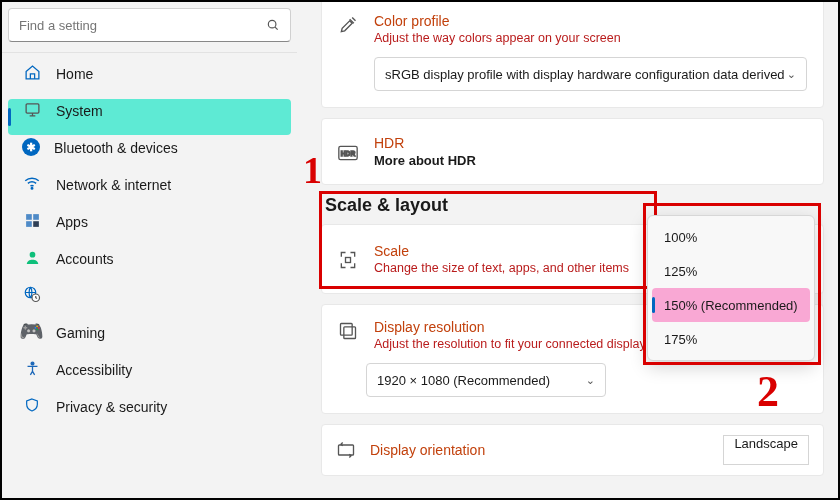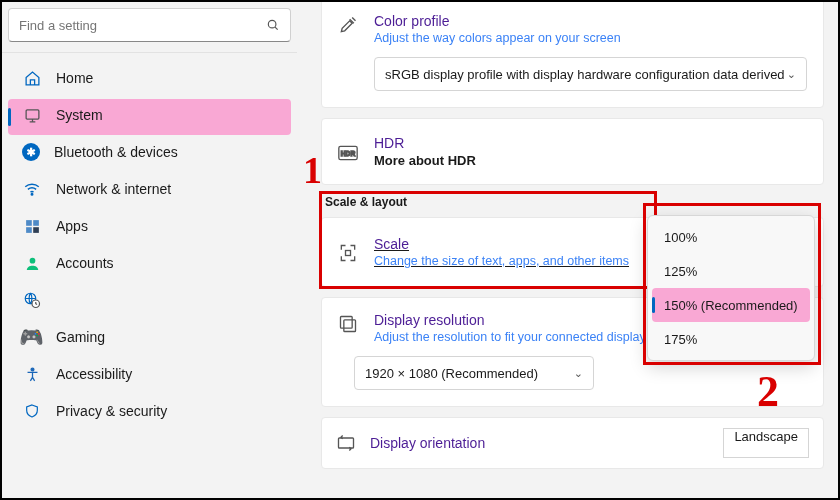--- a/index.html
+++ b/index.html
@@ -29,7 +29,7 @@
   .card-row { display: flex; align-items: flex-start; }
   .card-icon { width: 36px; display: flex; justify-content: flex-start; padding-top: 2px; color: #555; }
   .card-text { flex: 1; }
-  .card-title { font-size: 14px; color: #4c1d95; }
+  .card-title { font-size: 14px; color: #c2410c; }
   .card-desc { font-size: 12.5px; color: #3b82f6; margin-top: 2px; }
   .card-link { font-size: 13px; font-weight: 600; color: #1a1a1a; margin-top: 2px; }
   .select { margin-top: 12px; margin-left: 36px; background: #fff; border: 1px solid #d5d5d5; border-radius: 4px; height: 34px; display: flex; align-items: center; justify-content: space-between; padding: 0 10px; font-size: 13px; color: #1a1a1a; cursor: pointer; }

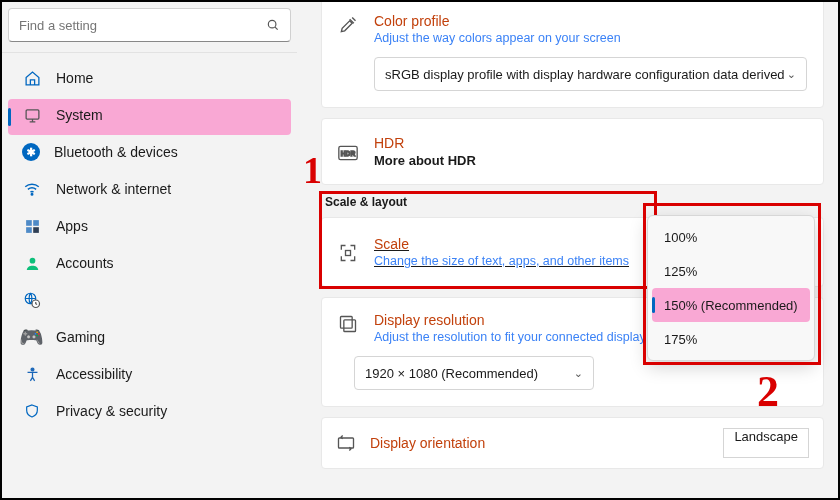--- a/index.html
+++ b/index.html
@@ -30,7 +30,7 @@
   .card-icon { width: 36px; display: flex; justify-content: flex-start; padding-top: 2px; color: #555; }
   .card-text { flex: 1; }
   .card-title { font-size: 14px; color: #c2410c; }
-  .card-desc { font-size: 12.5px; color: #3b82f6; margin-top: 2px; }
+  .card-desc { font-size: 12.5px; color: #b91c1c; margin-top: 2px; }
   .card-link { font-size: 13px; font-weight: 600; color: #1a1a1a; margin-top: 2px; }
   .select { margin-top: 12px; margin-left: 36px; background: #fff; border: 1px solid #d5d5d5; border-radius: 4px; height: 34px; display: flex; align-items: center; justify-content: space-between; padding: 0 10px; font-size: 13px; color: #1a1a1a; cursor: pointer; }
   .select.small { width: 240px; margin-left: 16px; }

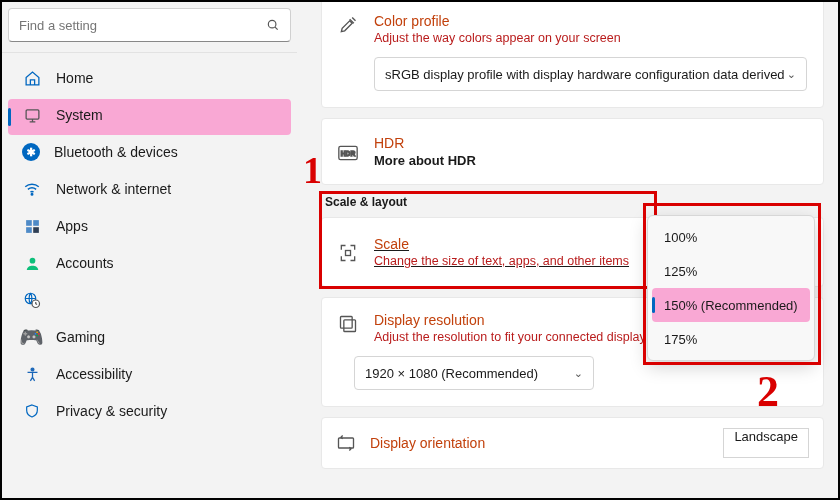--- a/index.html
+++ b/index.html
@@ -12,7 +12,7 @@
   .search-icon { color: #555; }
   .divider { height: 1px; background: #e2e2e2; margin: 0; }
   .nav { padding-top: 8px; }
-  .nav-item { display: flex; align-items: center; height: 36px; padding: 0 12px 4px 14px; border-radius: 4px; margin: 1px 6px; cursor: pointer; }
+  .nav-item { display: flex; align-items: flex-end; height: 36px; padding: 0 12px 16px 14px; border-radius: 4px; margin: 1px 6px; cursor: pointer; }
   .nav-item.active { background: #f9a8d4; position: relative; }
   .nav-item.active::before { content: ""; position: absolute; left: 0; top: 9px; bottom: 9px; width: 3px; background: #0067c0; border-radius: 2px; }
   .nav-icon { width: 20px; height: 20px; display: inline-flex; align-items: center; justify-content: center; margin-right: 14px; font-size: 15px; line-height: 1; }

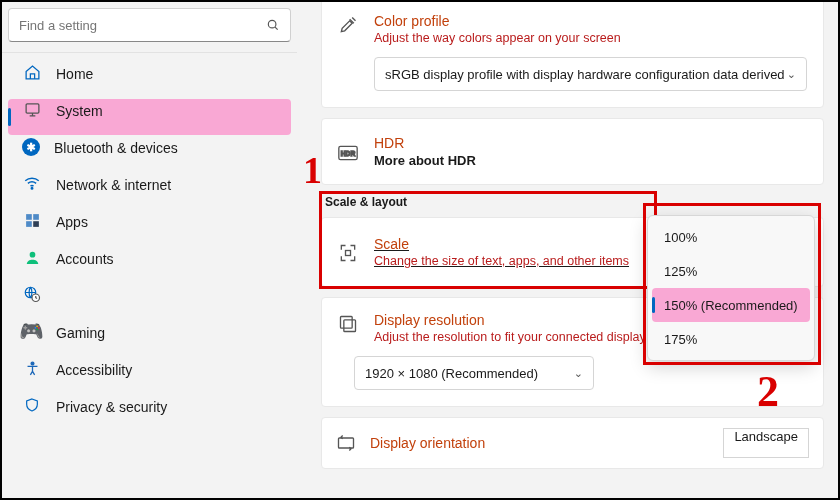--- a/index.html
+++ b/index.html
@@ -13,7 +13,7 @@
   .divider { height: 1px; background: #e2e2e2; margin: 0; }
   .nav { padding-top: 8px; }
   .nav-item { display: flex; align-items: flex-end; height: 36px; padding: 0 12px 16px 14px; border-radius: 4px; margin: 1px 6px; cursor: pointer; }
-  .nav-item.active { background: #f9a8d4; position: relative; }
+  .nav-item.active { background: #5eead4; position: relative; }
   .nav-item.active::before { content: ""; position: absolute; left: 0; top: 9px; bottom: 9px; width: 3px; background: #0067c0; border-radius: 2px; }
   .nav-icon { width: 20px; height: 20px; display: inline-flex; align-items: center; justify-content: center; margin-right: 14px; font-size: 15px; line-height: 1; }
   .nav-label { font-size: 14px; }

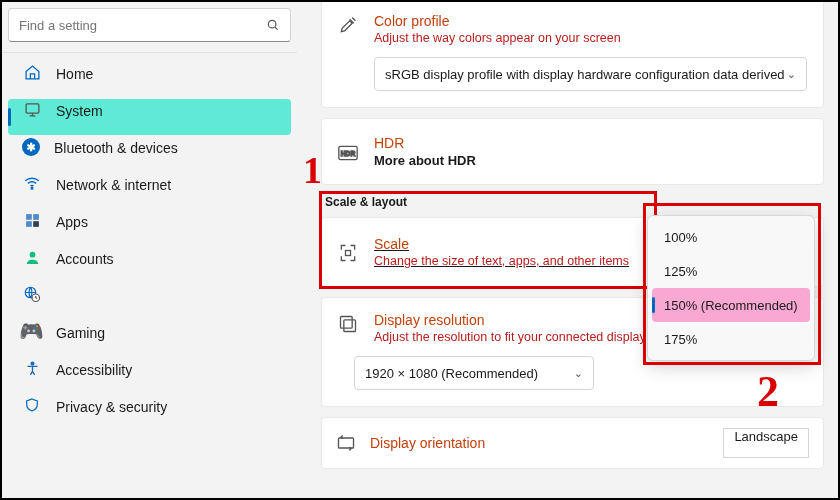--- a/index.html
+++ b/index.html
@@ -36,7 +36,7 @@
   .select.small { width: 240px; margin-left: 16px; }
   .chev { color: #555; font-size: 11px; }
 
-  .section-head { font-size: 12px; font-weight: 600; color: #1a1a1a; margin: 8px 0 6px 28px; }
+  .section-head { font-size: 18px; font-weight: 600; color: #1a1a1a; margin: 8px 0 6px 28px; }
   .section-group { margin-top: 2px; }
 
   .callout-1 { position: absolute; border: 3px solid #d90000; pointer-events: none; }

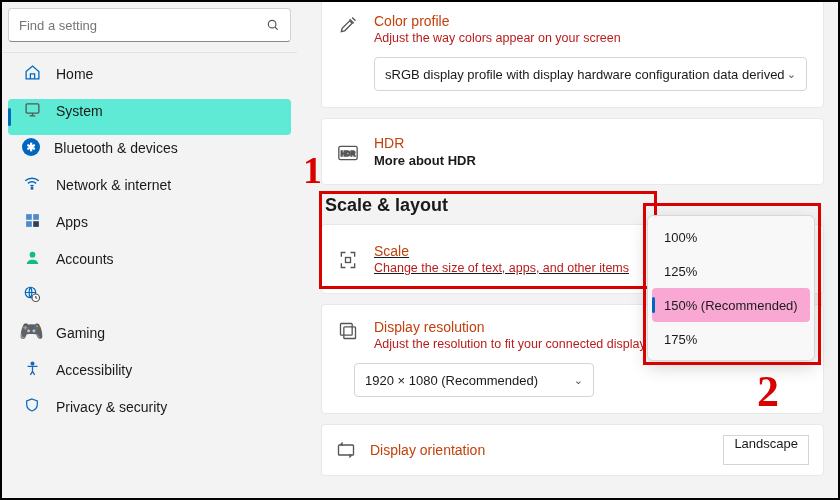--- a/index.html
+++ b/index.html
@@ -205,7 +205,7 @@
         <div class="section-head">Scale &amp; layout</div>
 
         <div class="card" style="padding:18px 16px;">
-          <div class="card-row" style="align-items:center;text-decoration:underline;">
+          <div class="card-row" style="align-items:center;">
             <div class="card-icon">
               <svg width="20" height="20" viewBox="0 0 24 24" fill="none" stroke="#555" stroke-width="1.6">
                   <path d="M9 3H4v5M15 3h5v5M9 21H4v-5M15 21h5v-5"></path>

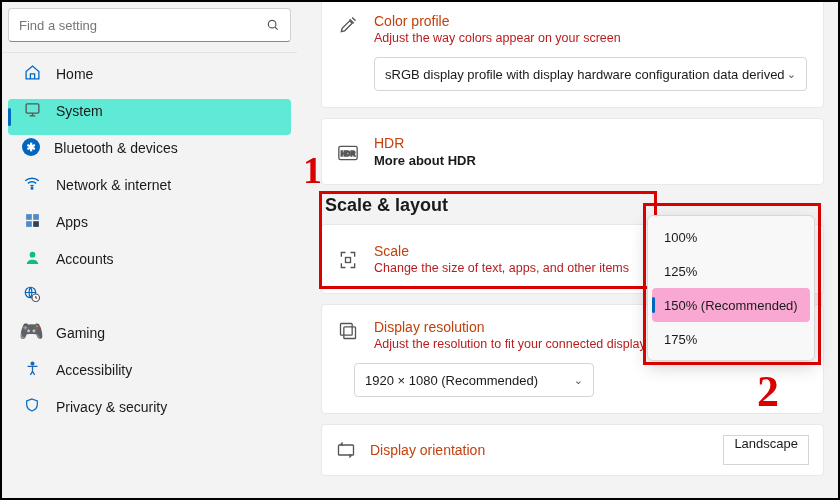--- a/index.html
+++ b/index.html
@@ -33,7 +33,7 @@
   .card-desc { font-size: 12.5px; color: #b91c1c; margin-top: 2px; }
   .card-link { font-size: 13px; font-weight: 600; color: #1a1a1a; margin-top: 2px; }
   .select { margin-top: 12px; margin-left: 36px; background: #fff; border: 1px solid #d5d5d5; border-radius: 4px; height: 34px; display: flex; align-items: center; justify-content: space-between; padding: 0 10px; font-size: 13px; color: #1a1a1a; cursor: pointer; }
-  .select.small { width: 240px; margin-left: 16px; }
+  .select.small { width: 240px; margin-left: 28px; }
   .chev { color: #555; font-size: 11px; }
 
   .section-head { font-size: 18px; font-weight: 600; color: #1a1a1a; margin: 8px 0 6px 28px; }

